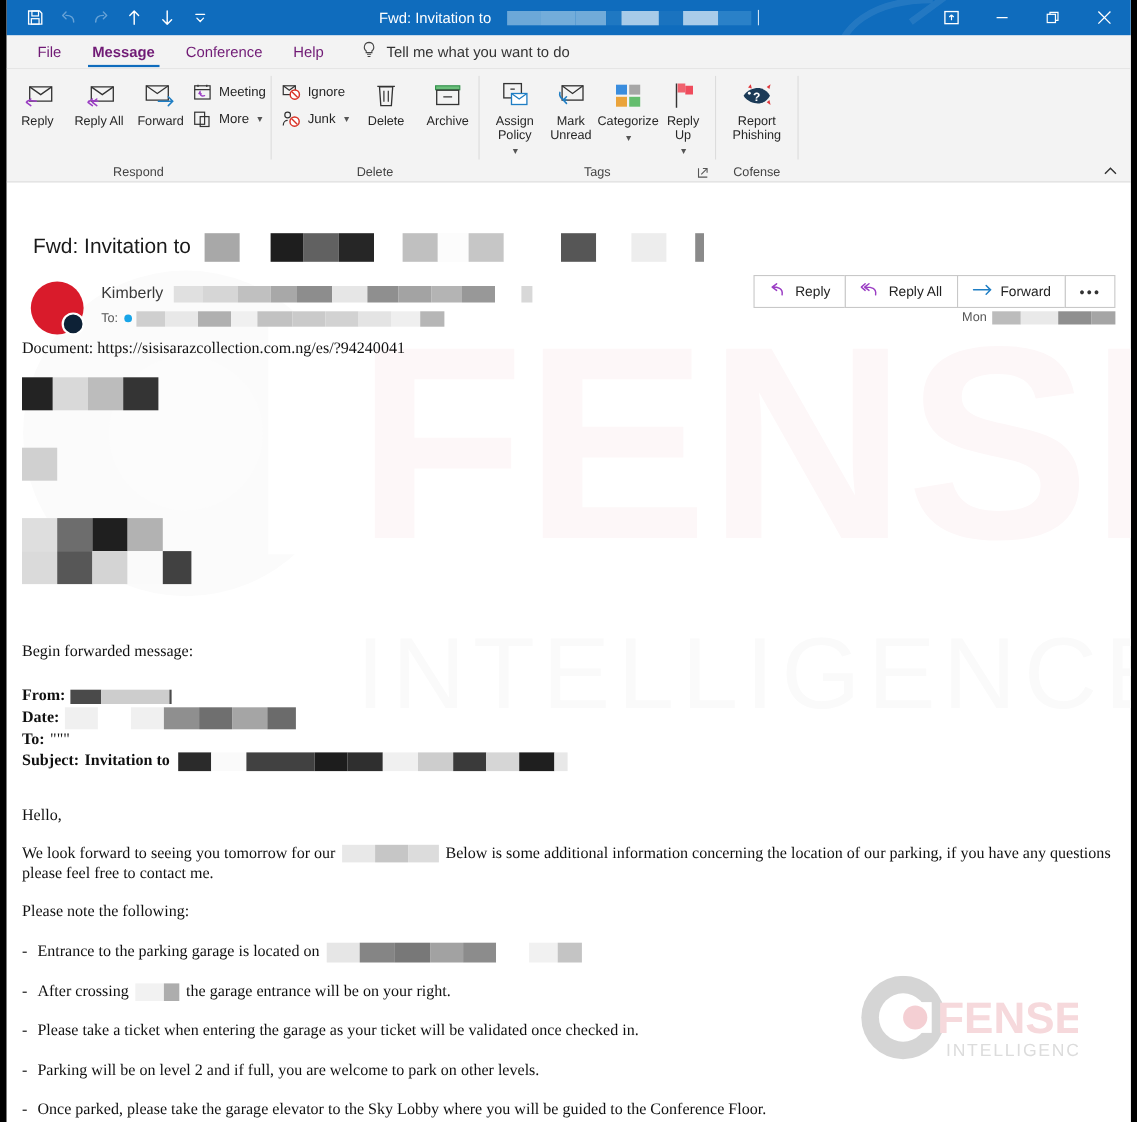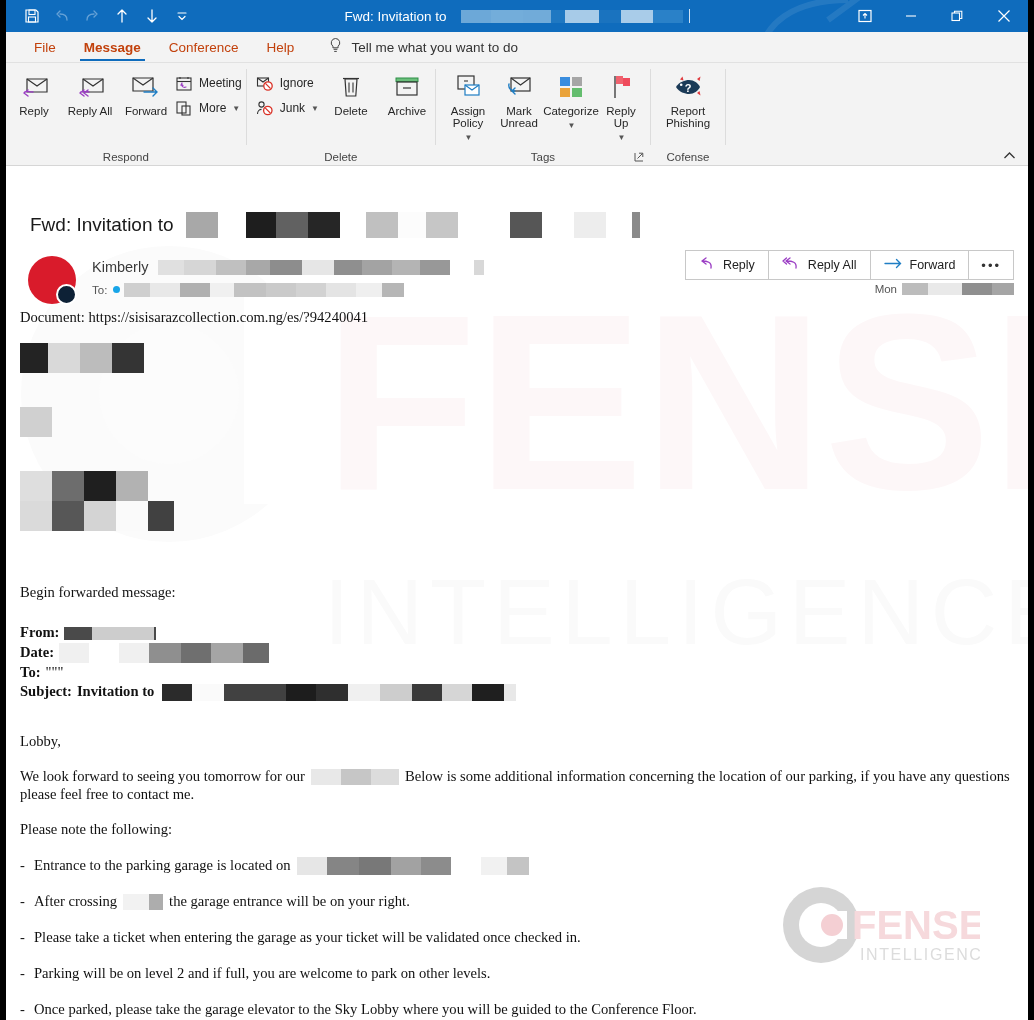--- a/index.html
+++ b/index.html
@@ -48,7 +48,7 @@
     display:flex;align-items:center;padding-left:14px;gap:0;
   }
   .tab{
-    font-size:13.5px;color:#c2410c;padding:0 14px;height:30px;
+    font-size:13.5px;color:#701a75;padding:0 14px;height:30px;
     display:flex;align-items:center;position:relative;
   }
   .tab.active{font-weight:bold;}

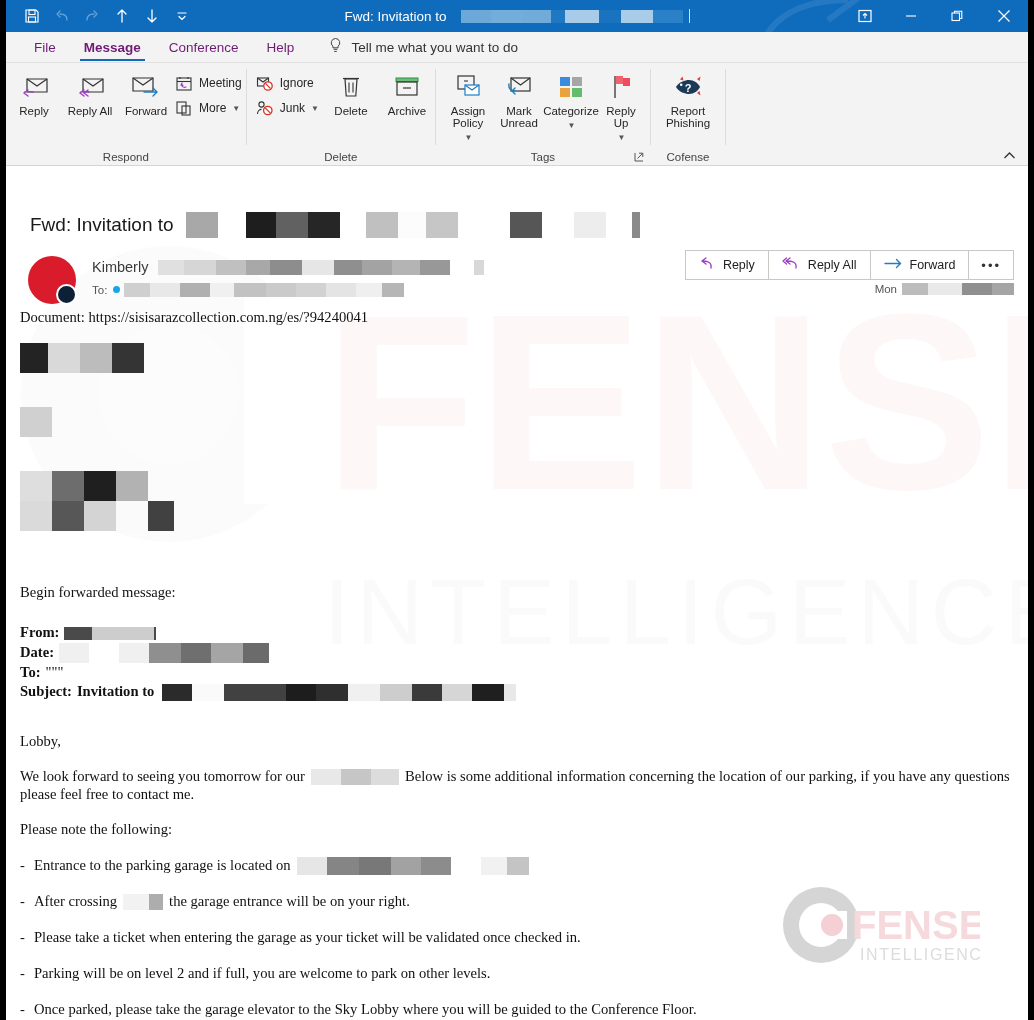--- a/index.html
+++ b/index.html
@@ -642,7 +642,7 @@
 
       <div style="height:30px"></div>
 
-      <p>Lobby,</p>
+      <p>Hello,</p>
 
       <p>
         <span>We look forward to seeing you tomorrow for our</span><span class="rk" style="margin:0 6px;vertical-align:middle">

